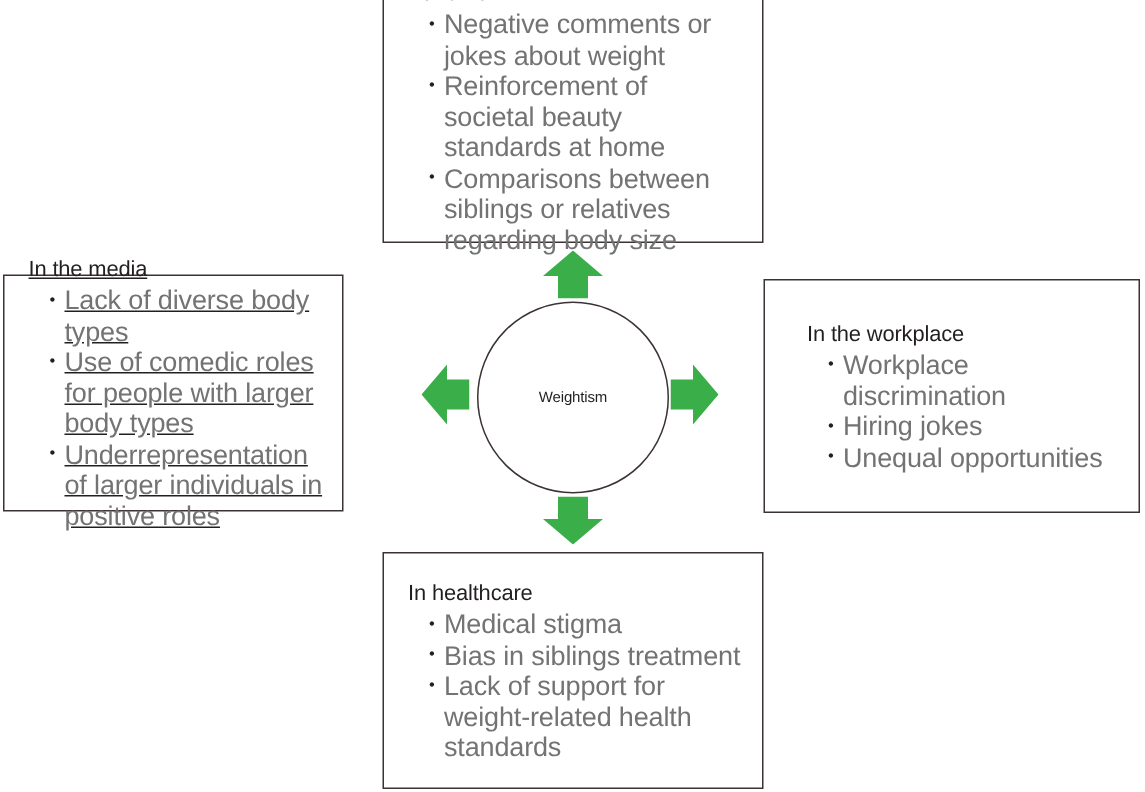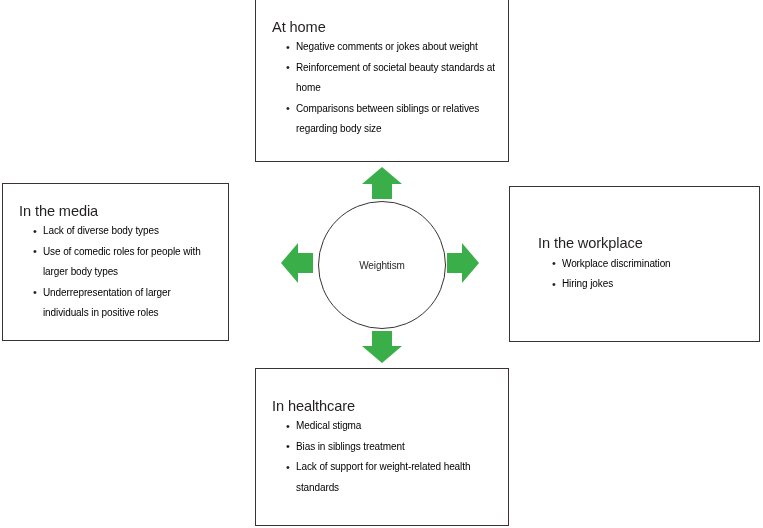--- a/index.html
+++ b/index.html
@@ -42,11 +42,11 @@
   }
   ul.bullets li {
     position: relative;
-    font-size: 10px;
+    font-size: 18px;
     line-height: 20.5px;
     letter-spacing: -0.1px;
     padding-left: 10px;
-    color: #000000;
+    color: #737373;
   }
   ul.bullets li::before {
     content: "\2022";

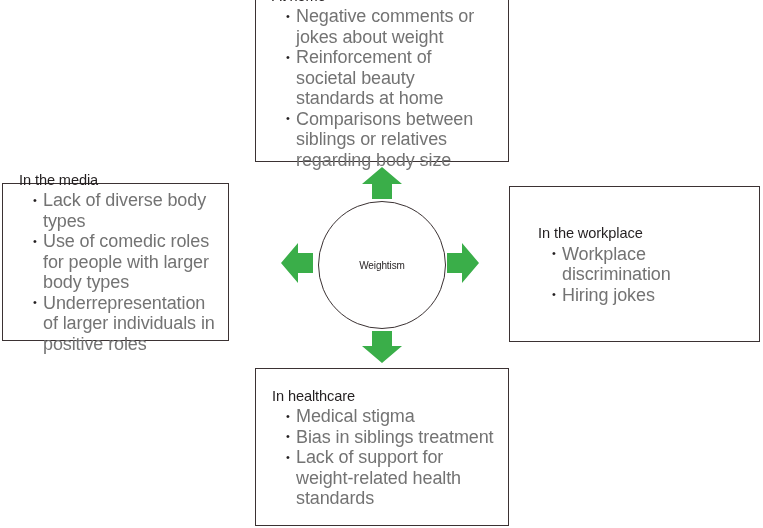--- a/index.html
+++ b/index.html
@@ -60,7 +60,7 @@
 
   
   #panel-top    { left: 255px; top: -6px;  width: 254px; height: 168px; }
-  #panel-left   { left: 2px;   top: 183px; width: 227px; height: 158px; }
+  #panel-left   { left: 2px;   top: 183px; width: 227px; height: 158px; text-decoration: underline; }
   #panel-right  { left: 509px; top: 186px; width: 251px; height: 156px; padding-left: 12px; }
   #panel-bottom { left: 255px; top: 368px; width: 254px; height: 158px; }
 

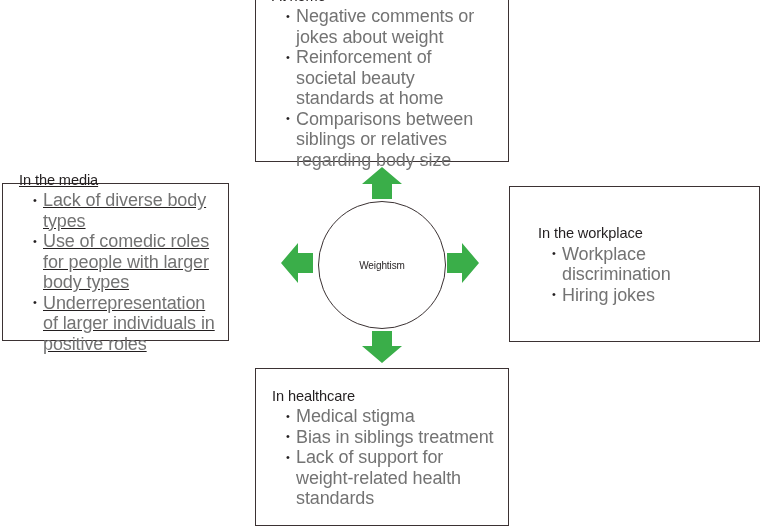--- a/index.html
+++ b/index.html
@@ -128,6 +128,7 @@
       <ul class="bullets">
         <li>Workplace discrimination</li>
         <li>Hiring jokes</li>
+        <li>Unequal opportunities</li>
       </ul>
     </div>
   </div>

